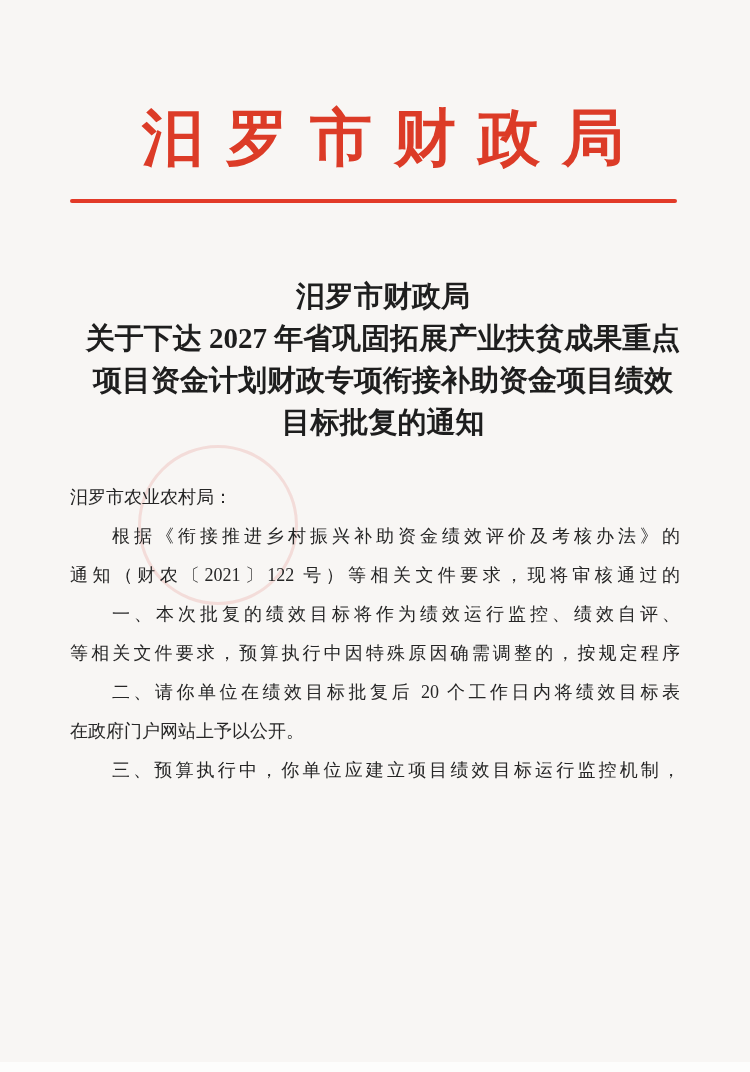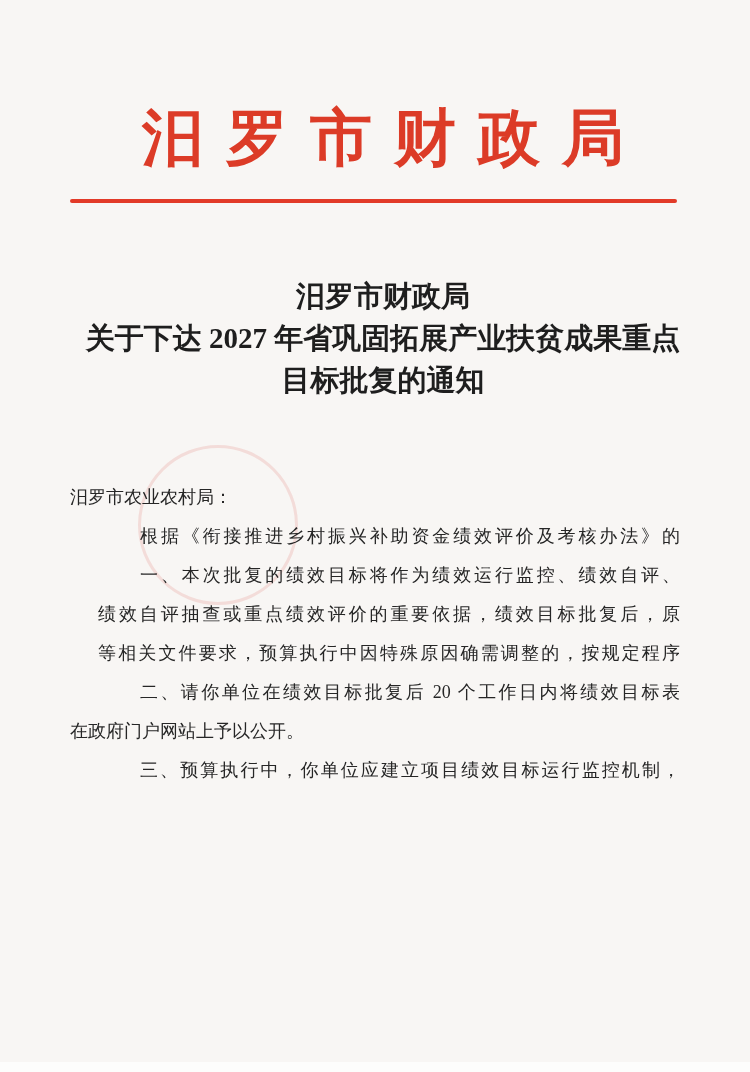--- a/index.html
+++ b/index.html
@@ -92,6 +92,7 @@
   <div class="title-block">
     <div class="title-line">汨罗市财政局</div>
       <div class="title-line">关于下达 2027 年省巩固拓展产业扶贫成果重点</div>
+      <div class="title-line">项目资金计划财政专项衔接补助资金项目绩效</div>
       <div class="title-line">目标批复的通知</div>
   </div>
 

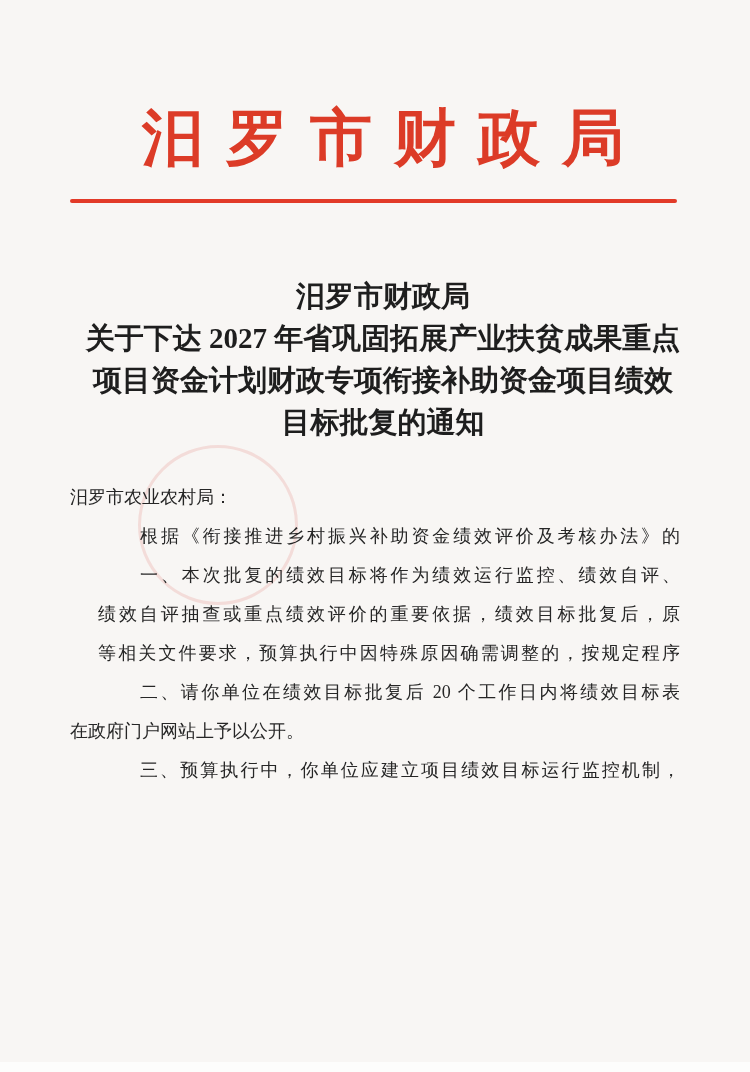--- a/index.html
+++ b/index.html
@@ -67,7 +67,6 @@
   .body-line.fill{
     text-align:justify;
     text-align-last:justify;
-    margin-left:28px;
     -moz-text-align-last:justify;
   }
   .body-line.indent{

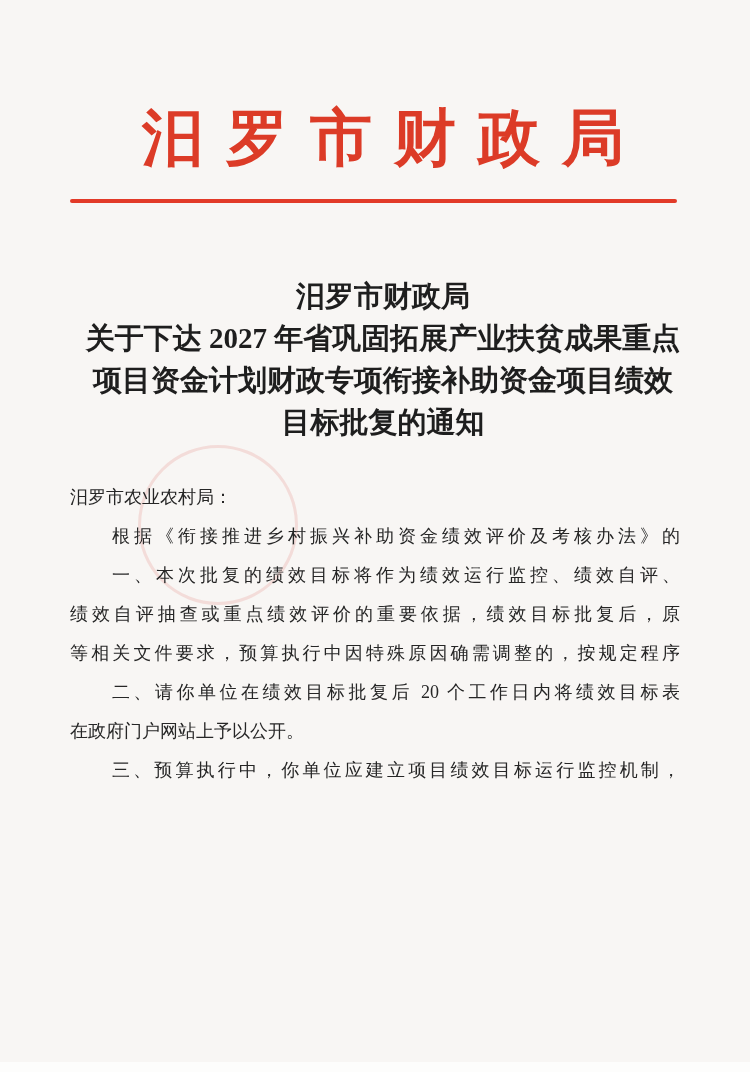--- a/index.html
+++ b/index.html
@@ -100,6 +100,7 @@
   <div class="body-block">
     <div class="body-line">汨罗市农业农村局：</div>
       <div class="body-line indent fill">根据《衔接推进乡村振兴补助资金绩效评价及考核办法》的</div>
+      <div class="body-line fill">通知（财农〔2021〕122 号）等相关文件要求，现将审核通过的</div>
       <div class="body-line indent fill">一、本次批复的绩效目标将作为绩效运行监控、绩效自评、</div>
       <div class="body-line fill">绩效自评抽查或重点绩效评价的重要依据，绩效目标批复后，原</div>
       <div class="body-line fill">等相关文件要求，预算执行中因特殊原因确需调整的，按规定程序</div>

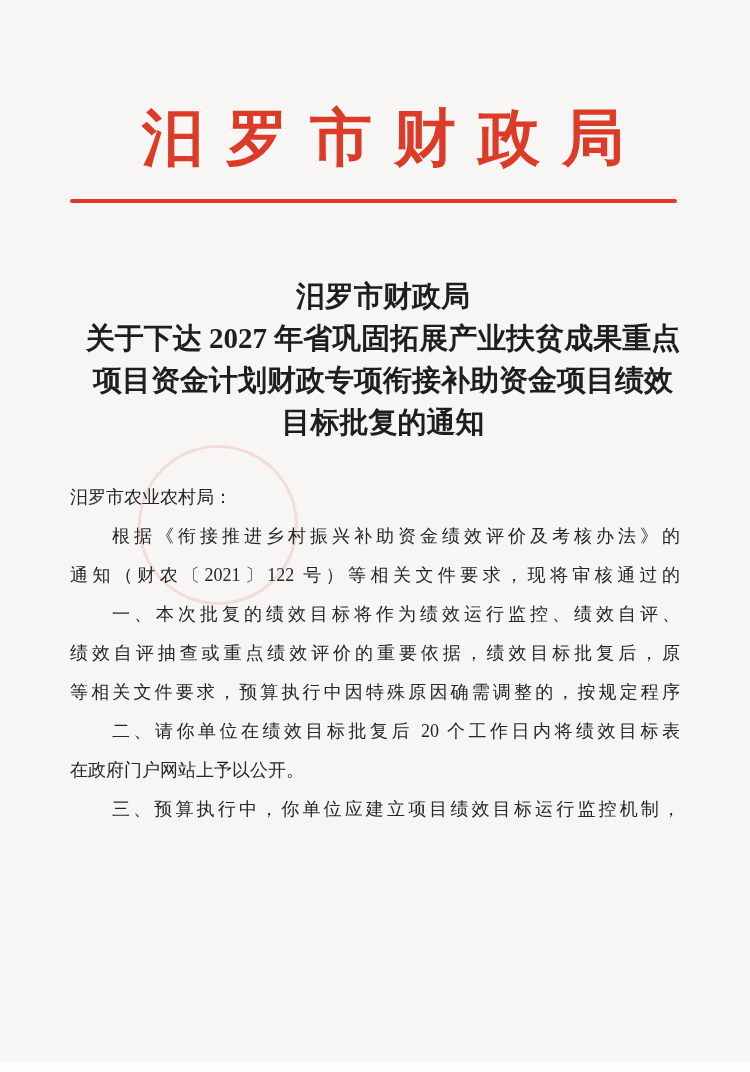--- a/index.html
+++ b/index.html
@@ -102,7 +102,6 @@
       <div class="body-line indent fill">根据《衔接推进乡村振兴补助资金绩效评价及考核办法》的</div>
       <div class="body-line fill">通知（财农〔2021〕122 号）等相关文件要求，现将审核通过的</div>
       <div class="body-line indent fill">一、本次批复的绩效目标将作为绩效运行监控、绩效自评、</div>
-      <div class="body-line fill">绩效自评抽查或重点绩效评价的重要依据，绩效目标批复后，原</div>
       <div class="body-line fill">等相关文件要求，预算执行中因特殊原因确需调整的，按规定程序</div>
       <div class="body-line indent fill">二、请你单位在绩效目标批复后 20 个工作日内将绩效目标表</div>
       <div class="body-line">在政府门户网站上予以公开。</div>

